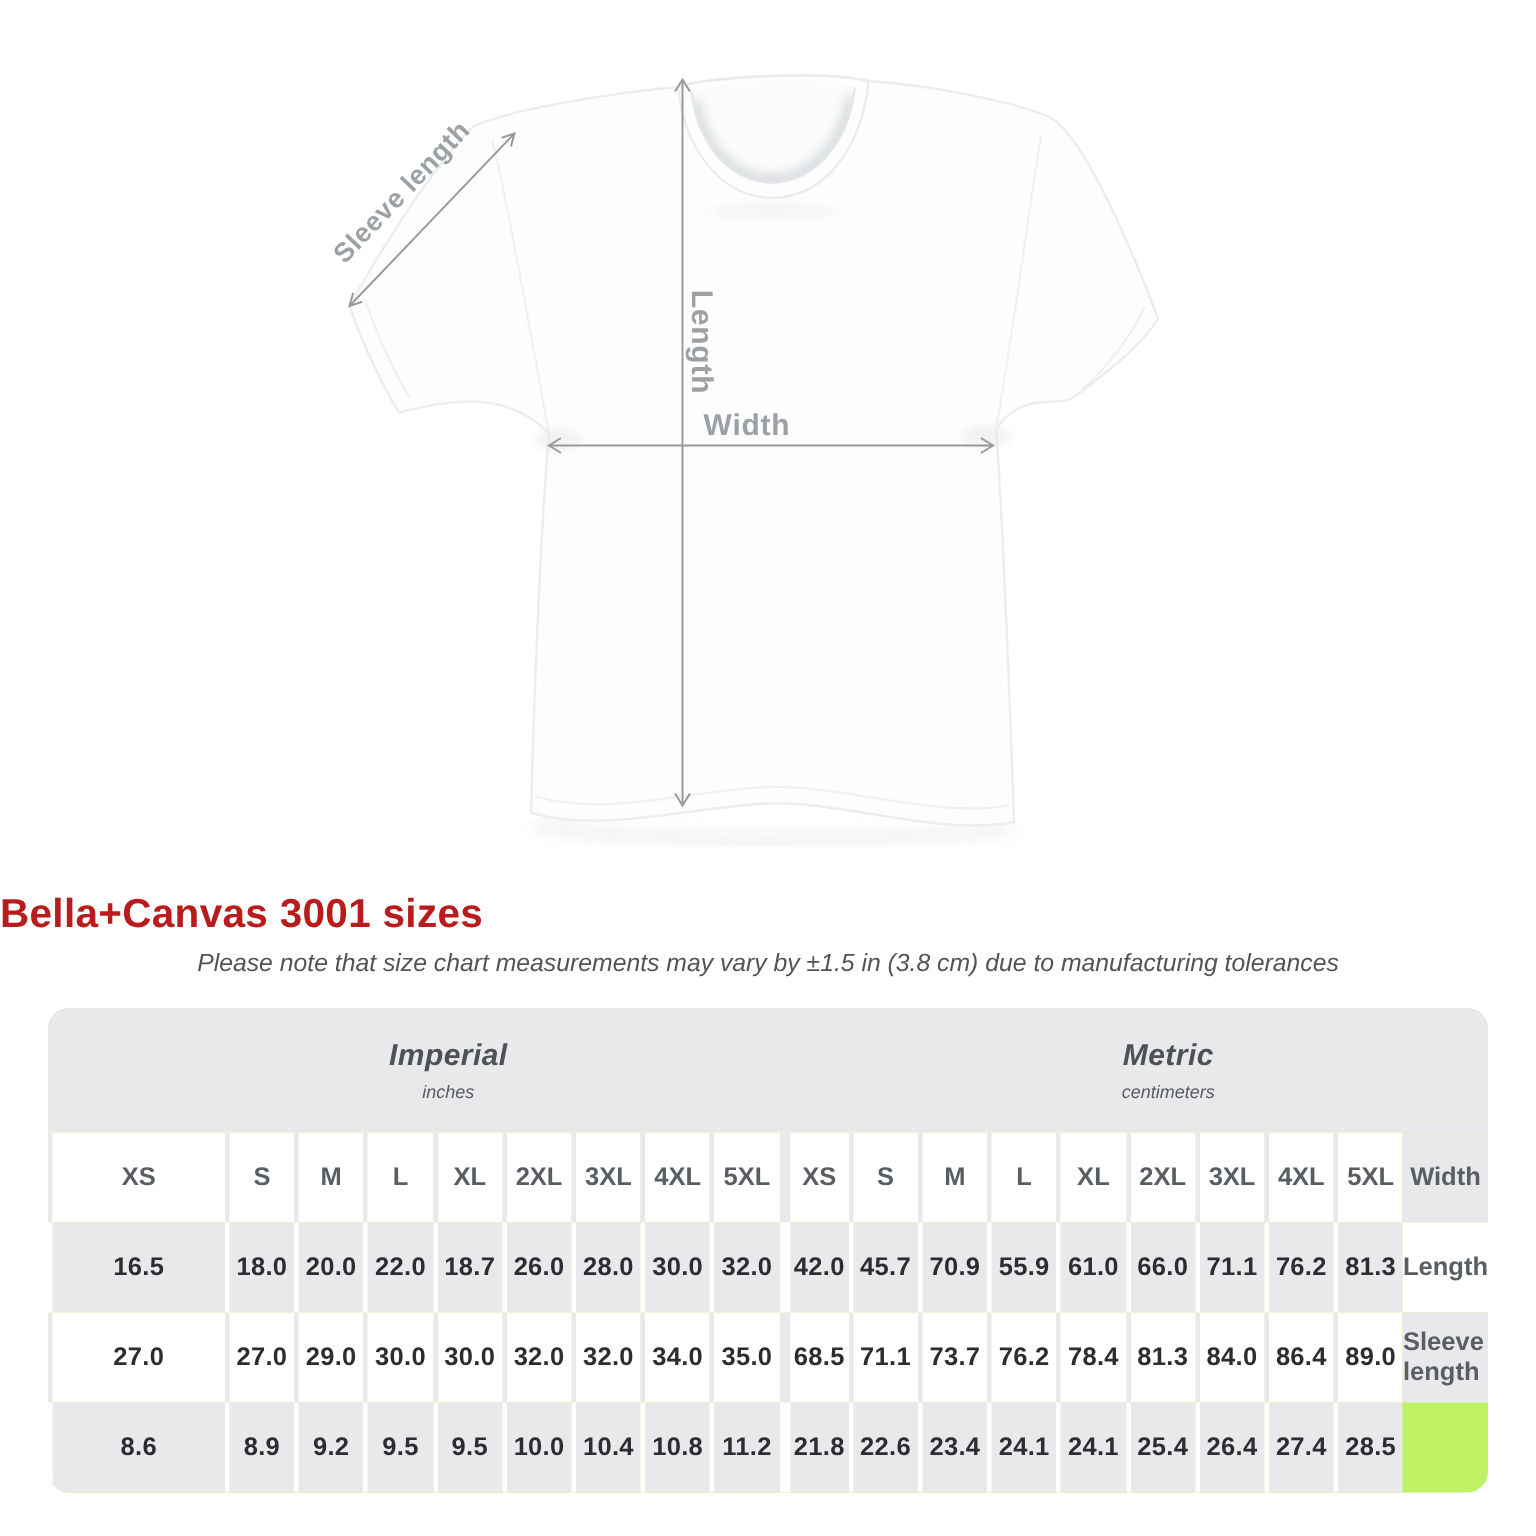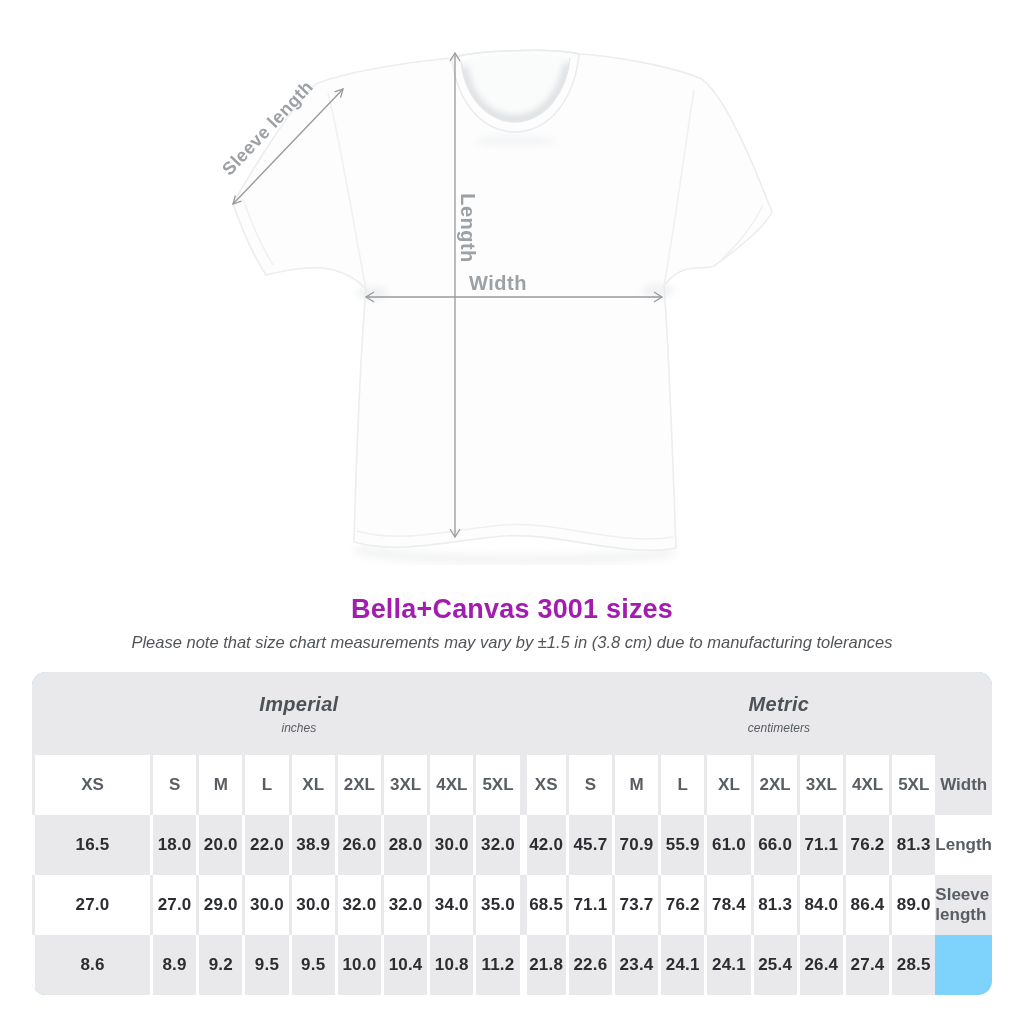--- a/index.html
+++ b/index.html
@@ -10,8 +10,8 @@
   #shirt-figure{position:absolute;left:0;top:0;width:1024px;height:580px;}
 
   
-  #chart-title{position:absolute;left:0;top:594px;width:1024px;text-align:center;
-    font-size:27px;font-weight:700;color:#a21caf;letter-spacing:.2px;}
+  #chart-title{position:absolute;left:0;top:594px;width:1024px;text-align:left;
+    font-size:27px;font-weight:700;color:#b91c1c;letter-spacing:.2px;}
   #chart-subtitle{position:absolute;left:0;top:633px;width:1024px;text-align:center;
     font-size:16.5px;font-style:italic;color:#515458;}
 

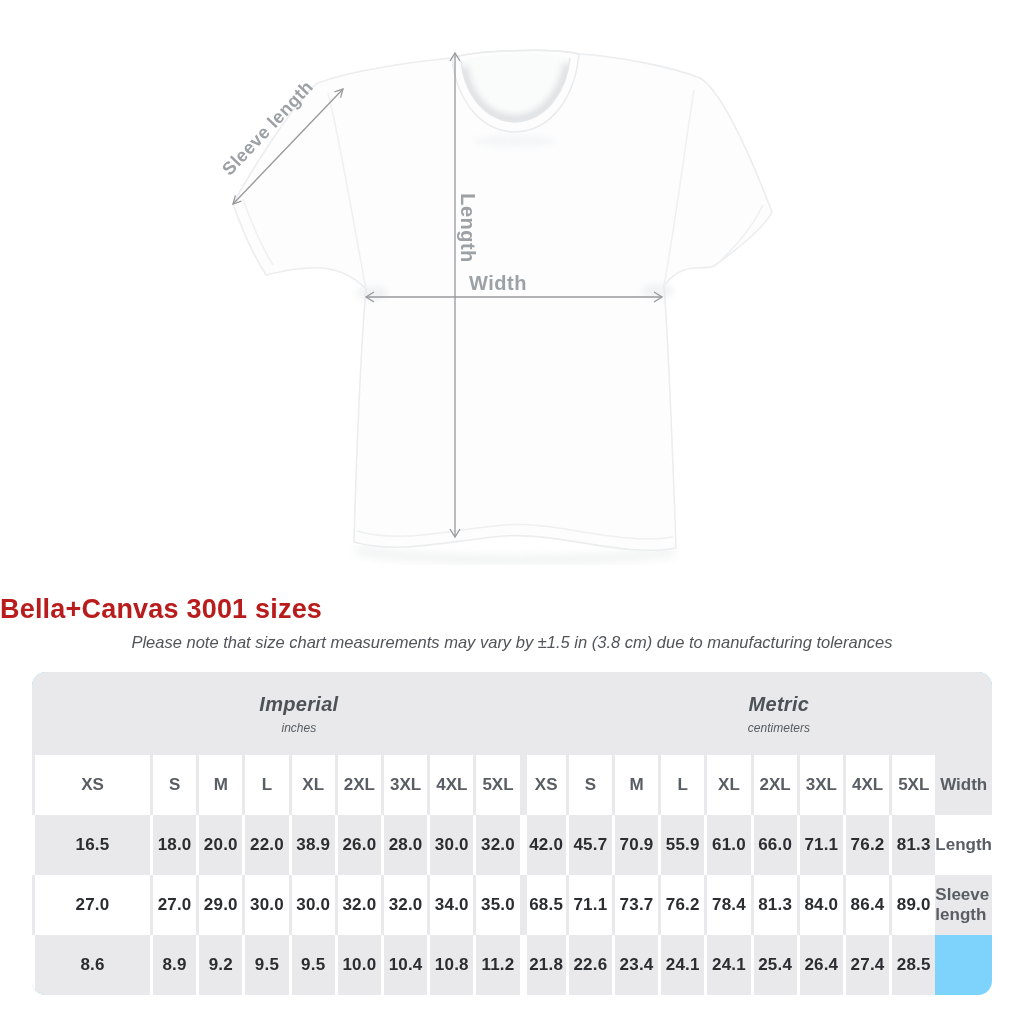--- a/index.html
+++ b/index.html
@@ -17,7 +17,7 @@
 
   
   #size-table{position:absolute;left:32px;top:672px;width:960px;height:323px;
-    border-radius:14px;overflow:hidden;background:#7dd3fc;}
+    border-radius:14px;overflow:hidden;background:#bef264;}
   #grid{display:grid;width:100%;height:100%;
     grid-template-columns:118px repeat(18,1fr);
     grid-template-rows:83px 60px 60px 60px 60px;}

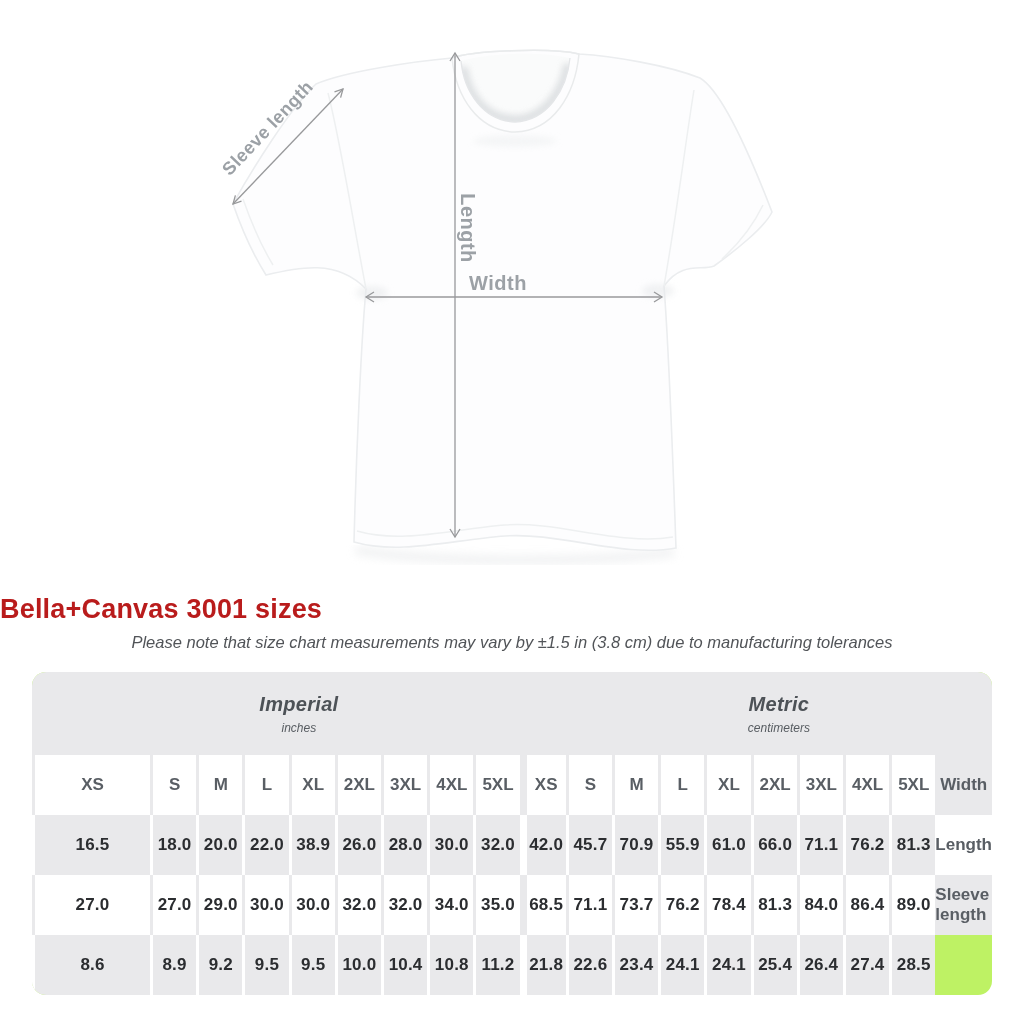--- a/index.html
+++ b/index.html
@@ -159,7 +159,7 @@
         <div class="cell gray-row val vcell">18.0</div>
         <div class="cell gray-row val vcell">20.0</div>
         <div class="cell gray-row val vcell">22.0</div>
-        <div class="cell gray-row val vcell">38.9</div>
+        <div class="cell gray-row val vcell">18.7</div>
         <div class="cell gray-row val vcell">26.0</div>
         <div class="cell gray-row val vcell">28.0</div>
         <div class="cell gray-row val vcell">30.0</div>

